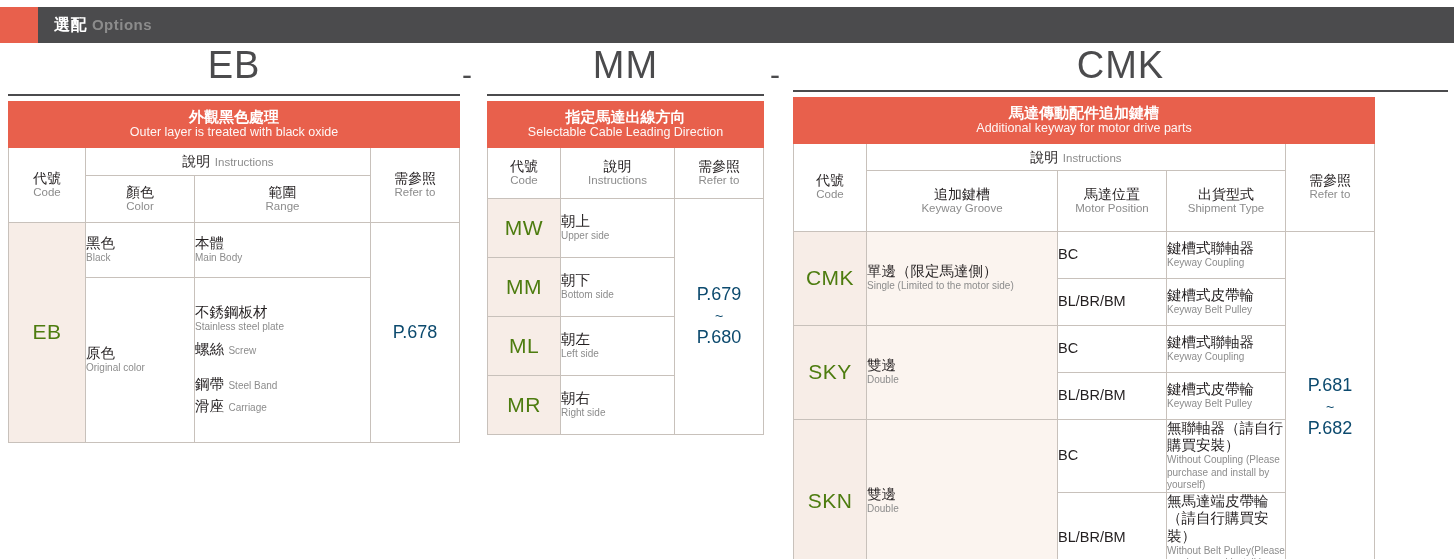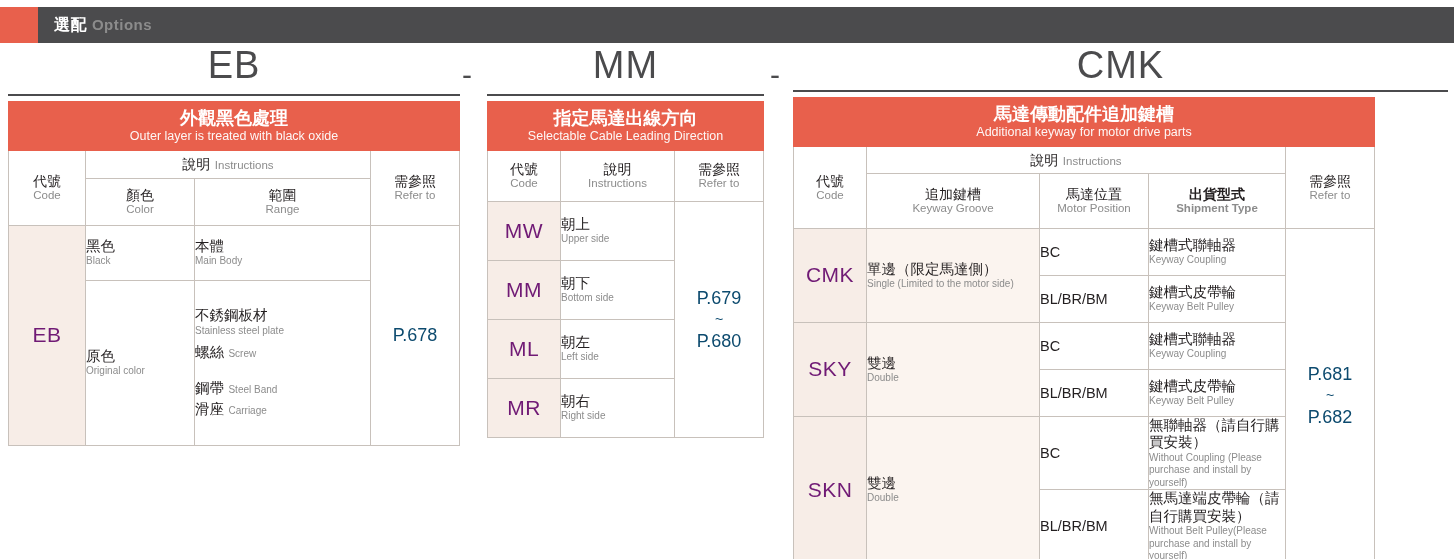--- a/index.html
+++ b/index.html
@@ -38,7 +38,7 @@
     background:#e8604c;color:#ffffff;text-align:center;border:1px solid #e8604c;
     padding:6px 4px 7px 4px;line-height:1.15;
   }
-  .title-zh{font-size:18px;font-weight:bold;display:block;}
+  .title-zh{font-size:15px;font-weight:bold;display:block;}
   .title-en{font-size:12.5px;display:block;opacity:.95;}
 
   .hd{background:#ffffff;text-align:center;}

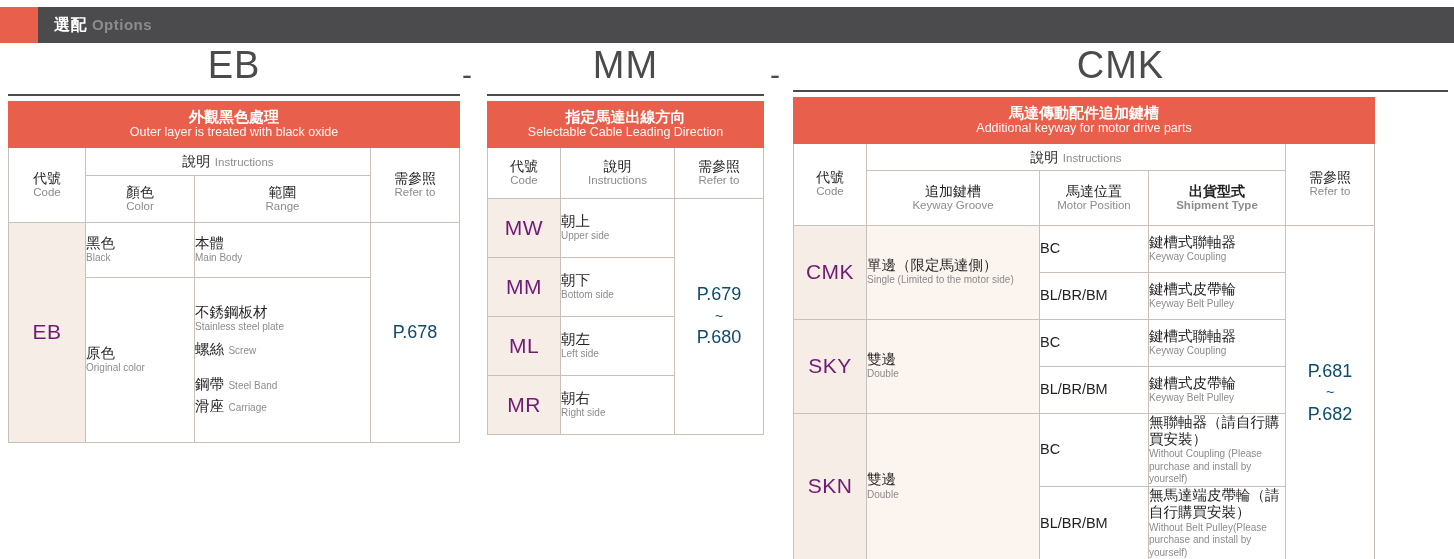--- a/index.html
+++ b/index.html
@@ -248,7 +248,7 @@
     </td>
   </tr>
   <tr>
-    <td class="hd" style="width:160px;padding:6px;margin-left:24px;">
+    <td class="hd" style="width:160px;padding:15px;margin-left:24px;">
       <span class="zh">追加鍵槽</span>
       <span class="en">Keyway Groove</span>
     </td>

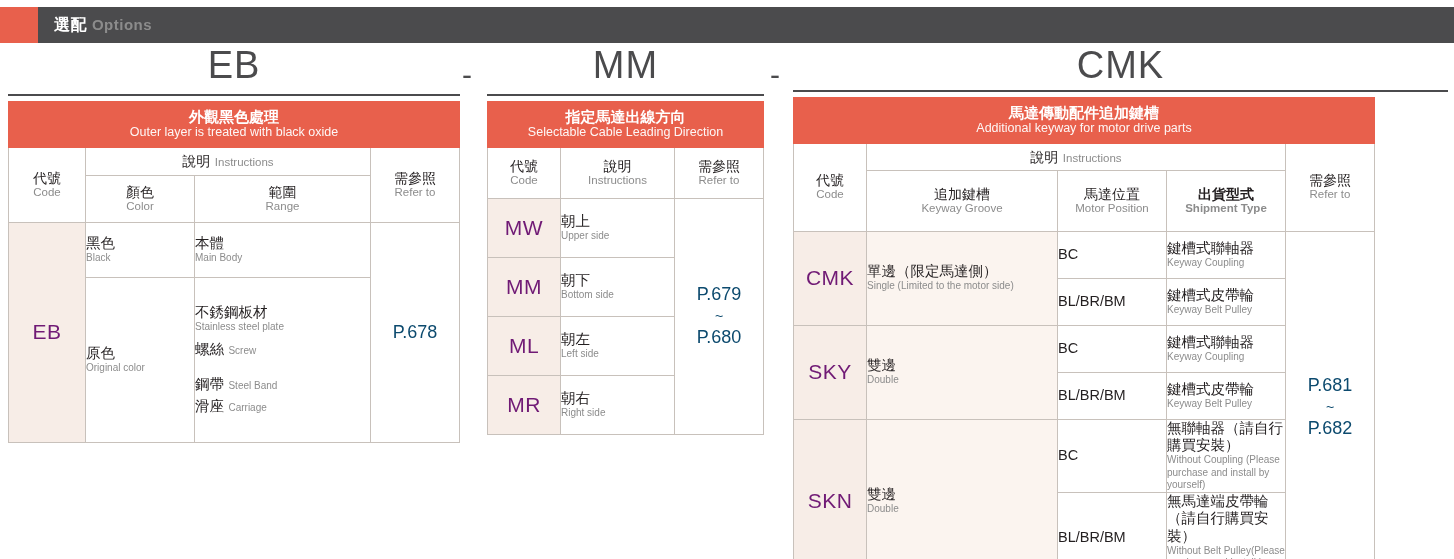--- a/index.html
+++ b/index.html
@@ -256,7 +256,7 @@
       <span class="zh">馬達位置</span>
       <span class="en">Motor Position</span>
     </td>
-    <td class="hd" style="padding:12px;font-weight:bold;">
+    <td class="hd" style="padding:12px;">
       <span class="zh">出貨型式</span>
       <span class="en">Shipment Type</span>
     </td>

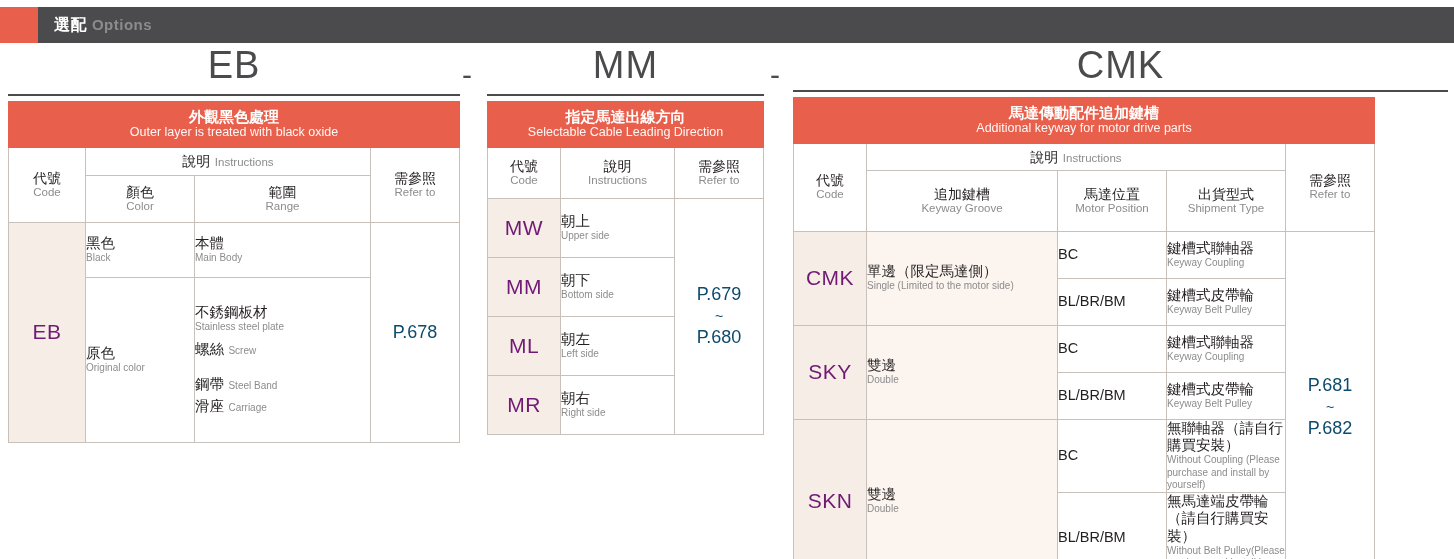--- a/index.html
+++ b/index.html
@@ -52,7 +52,7 @@
   .zh{font-size:14.5px;color:#231f20;line-height:1.2;}
   .en{font-size:10px;color:#8c8c8c;line-height:1.25;}
   .code-cell{text-align:center;background:#f7ede7;}
-  .code-cell .c{font-size:21px;color:#701a75;letter-spacing:.5px;margin-top:32px;}
+  .code-cell .c{font-size:21px;color:#4d7c0f;letter-spacing:.5px;margin-top:32px;}
   .refer{text-align:center;font-size:18px;color:#0c4a6e;line-height:1.35;}
   .tilde{display:block;font-size:14px;}
   .shade{background:#fbf4ef;}

